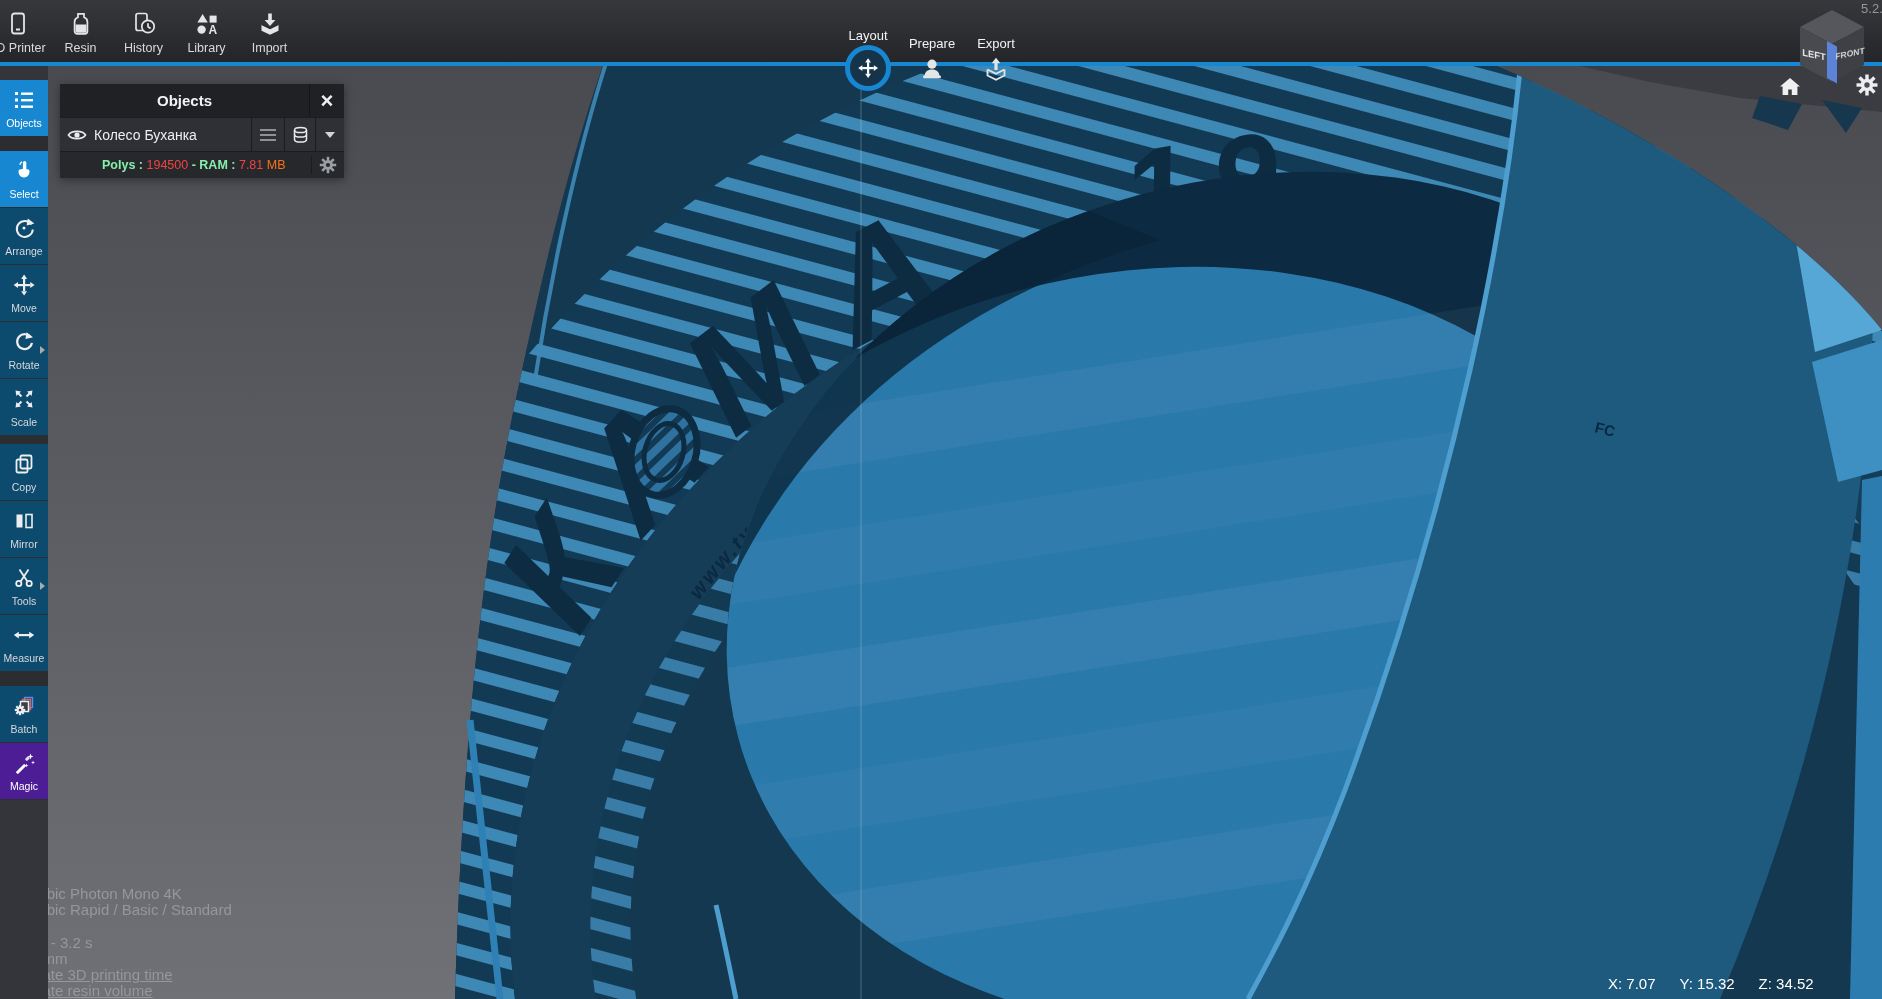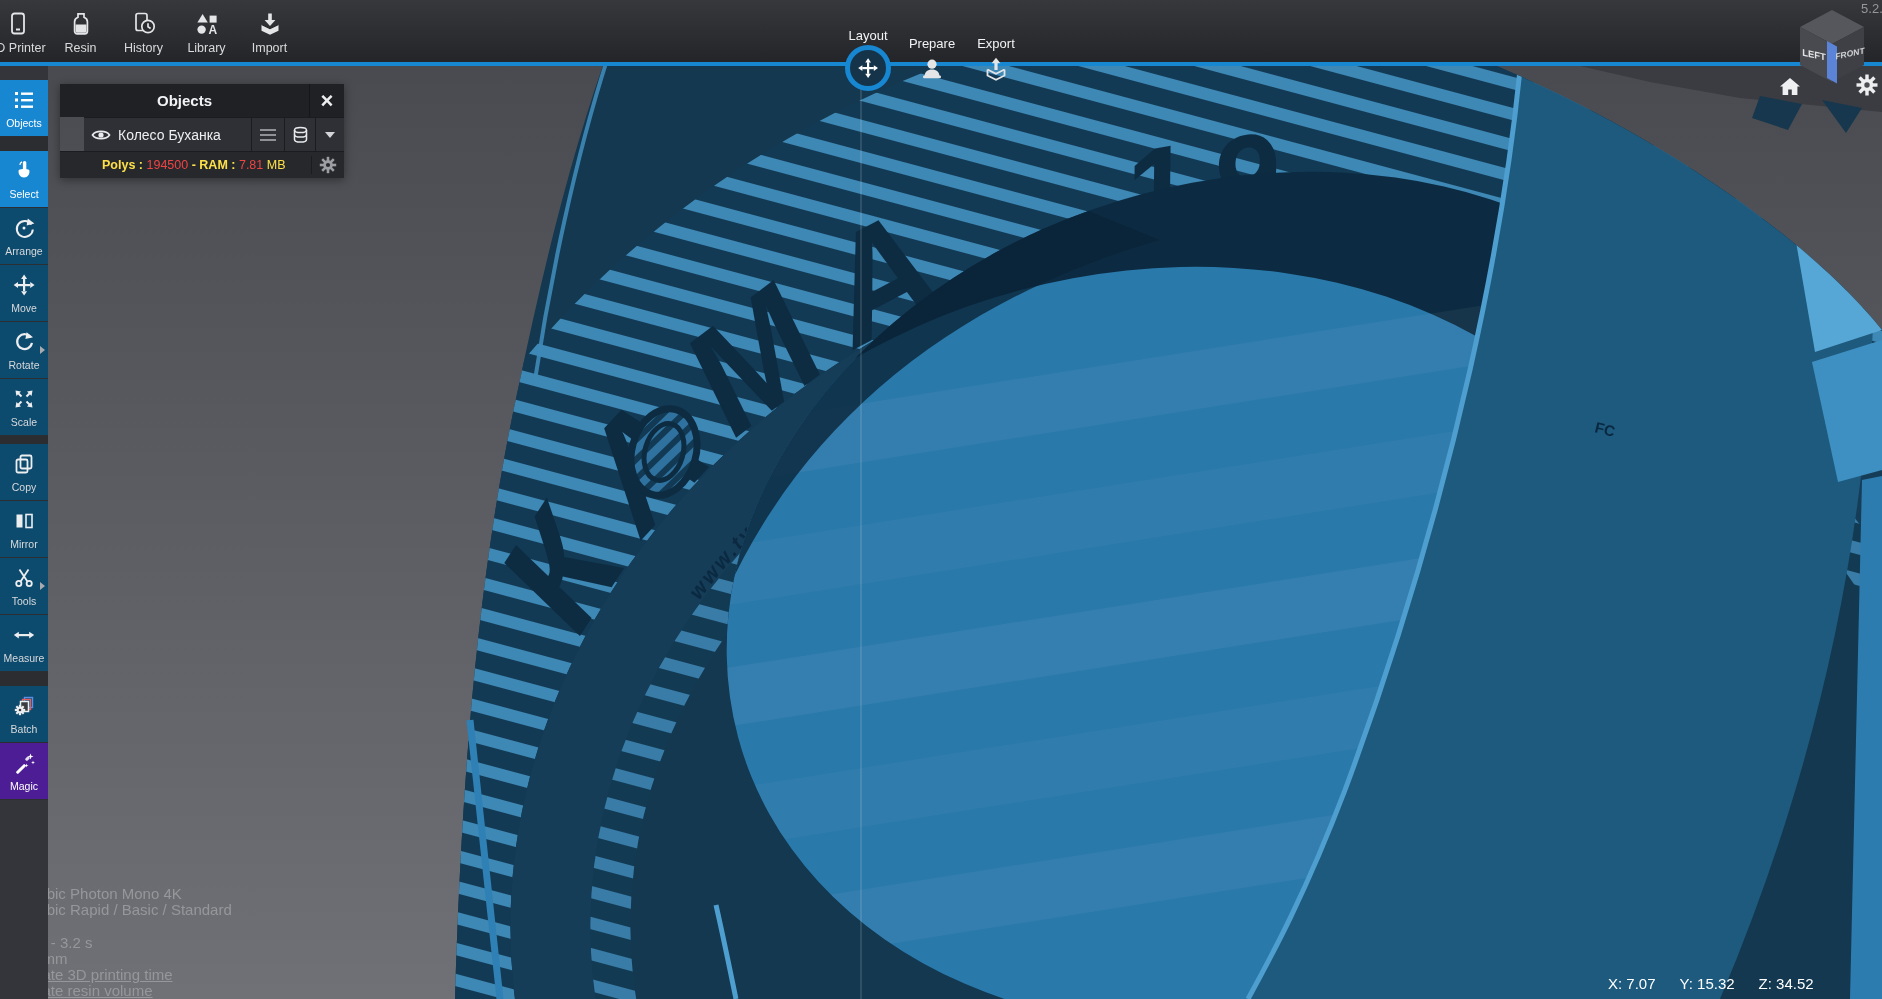--- a/index.html
+++ b/index.html
@@ -45,7 +45,7 @@
   .op-title{flex:1;text-align:center;color:#f2f3f5;font-weight:bold;font-size:15px;}
   .op-close{width:34px;height:100%;display:flex;align-items:center;justify-content:center;
     color:#eceef0;font-size:22px;font-weight:bold;border-left:1px solid #151618;cursor:pointer;}
-  .op-row{height:33px;background:#2f3035;display:flex;align-items:center;border-top:1px solid #1b1c1f;margin-left:24px;}
+  .op-row{height:33px;background:#2f3035;display:flex;align-items:center;border-top:1px solid #1b1c1f;}
   .op-eye{width:34px;display:flex;justify-content:center;cursor:pointer;}
   .op-name{flex:1;color:#eceef0;font-size:14px;white-space:nowrap;overflow:hidden;cursor:text;}
   .op-btn{height:100%;display:flex;align-items:center;justify-content:center;cursor:pointer;}

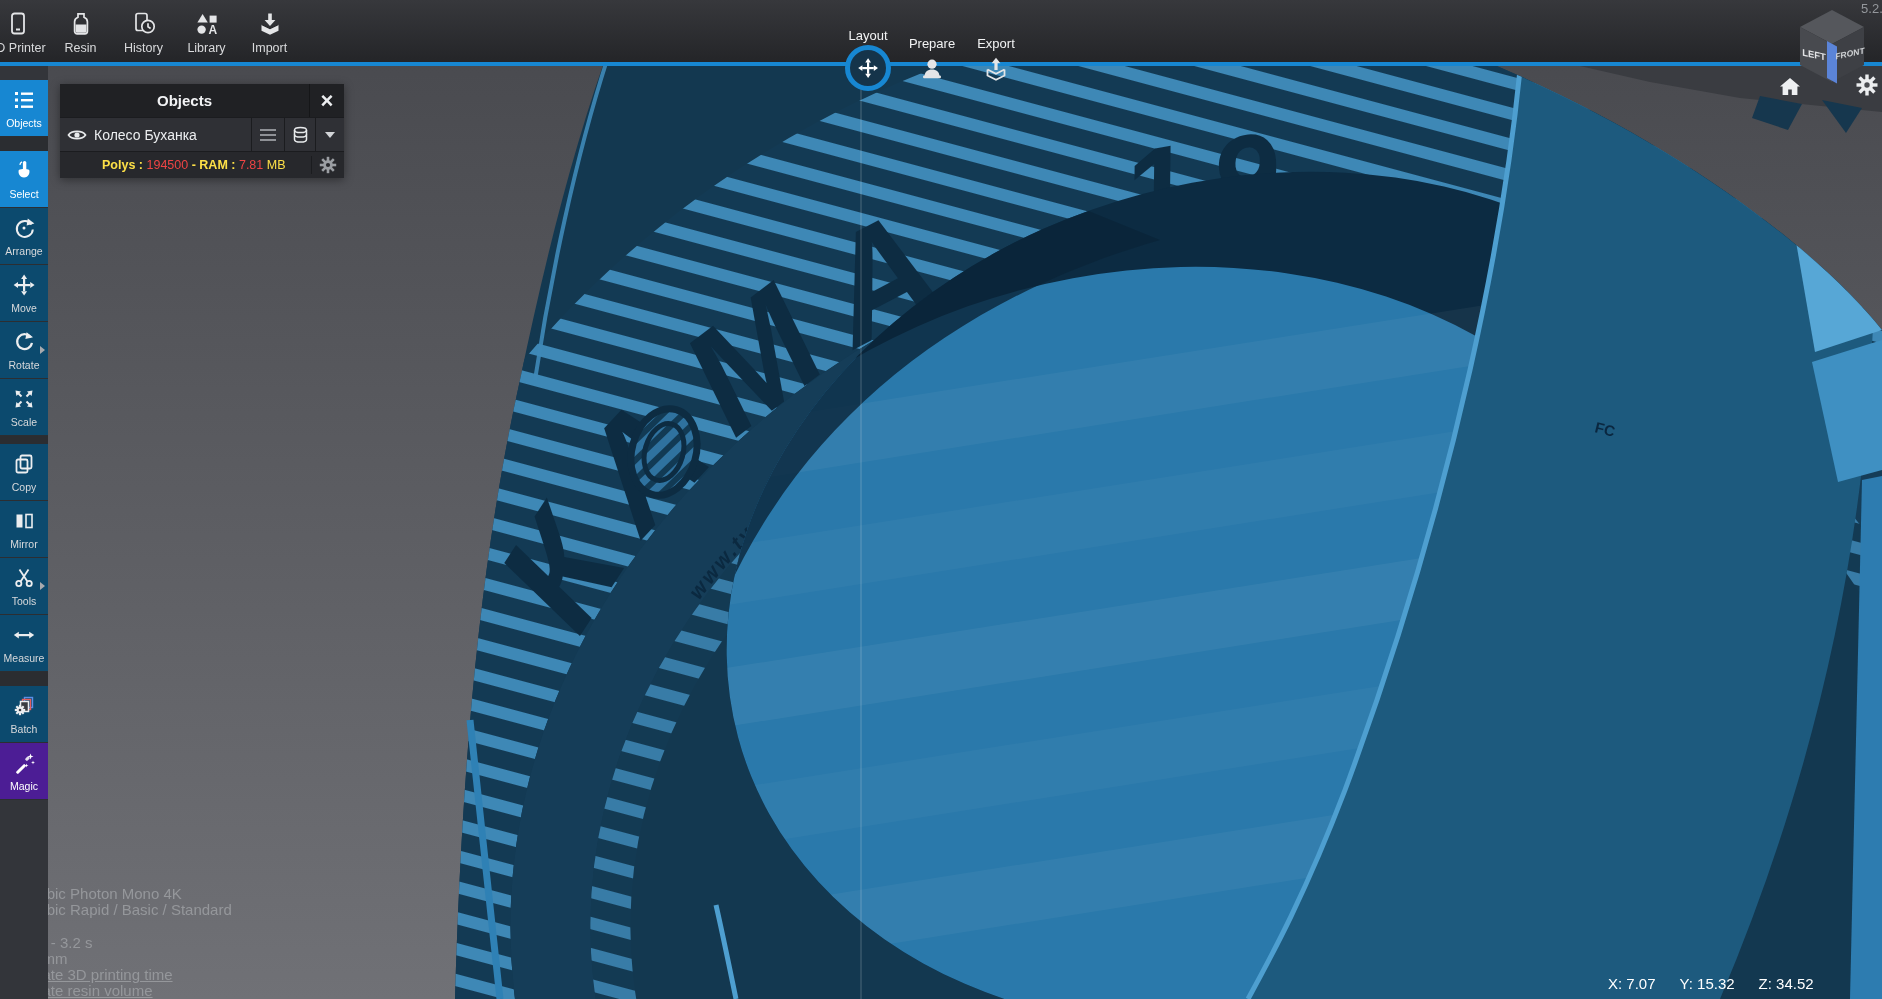--- a/index.html
+++ b/index.html
@@ -57,7 +57,7 @@
   .op-stats{height:26px;background:#27282c;display:flex;align-items:center;
     border-top:1px solid #1b1c1f;font-size:12.5px;}
   .op-stats .txt{flex:1;padding-left:42px;white-space:nowrap;}
-  .st-b{color:#fde047;font-weight:bold;}
+  .st-b{color:#86efac;font-weight:bold;}
   .st-v{color:#ef4444;}
   .st-u{color:#fde047;}
   .op-gear{width:32px;display:flex;justify-content:center;border-left:1px solid #1b1c1f;cursor:pointer;}

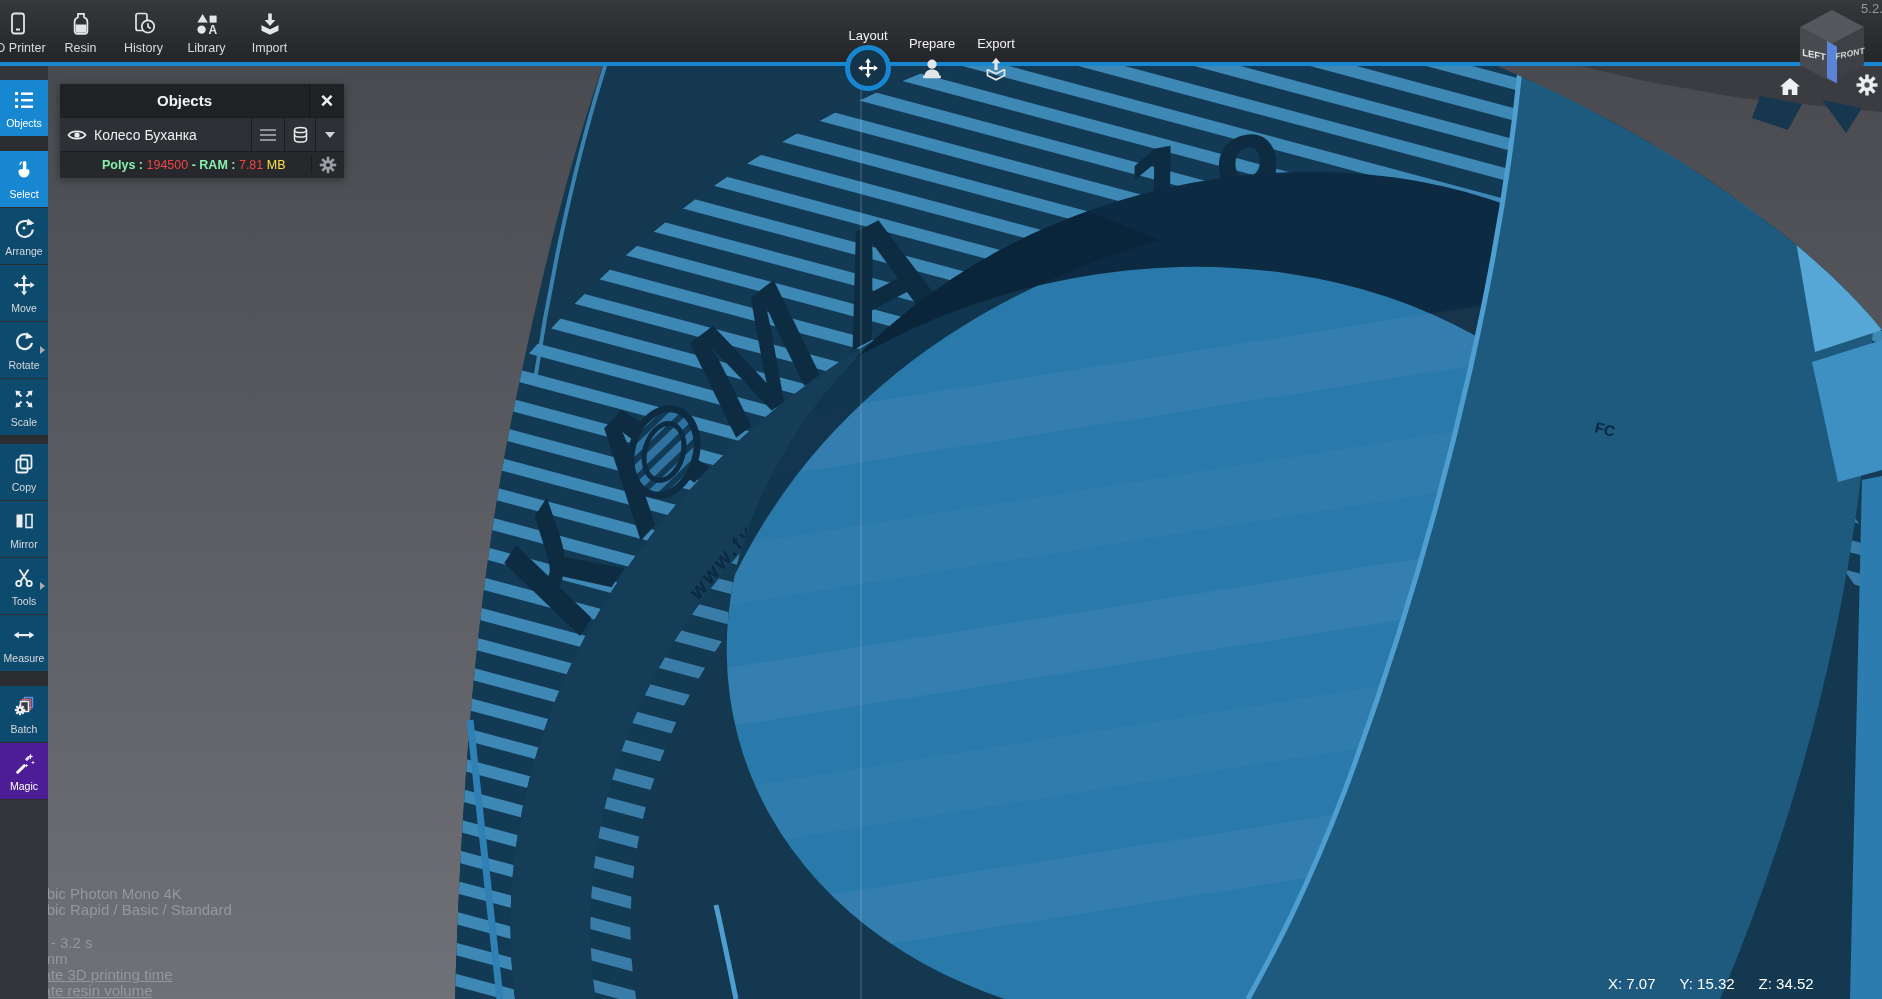--- a/index.html
+++ b/index.html
@@ -59,7 +59,7 @@
   .op-stats .txt{flex:1;padding-left:42px;white-space:nowrap;}
   .st-b{color:#86efac;font-weight:bold;}
   .st-v{color:#ef4444;}
-  .st-u{color:#fde047;}
+  .st-u{color:#f97316;}
   .op-gear{width:32px;display:flex;justify-content:center;border-left:1px solid #1b1c1f;cursor:pointer;}
 
   

